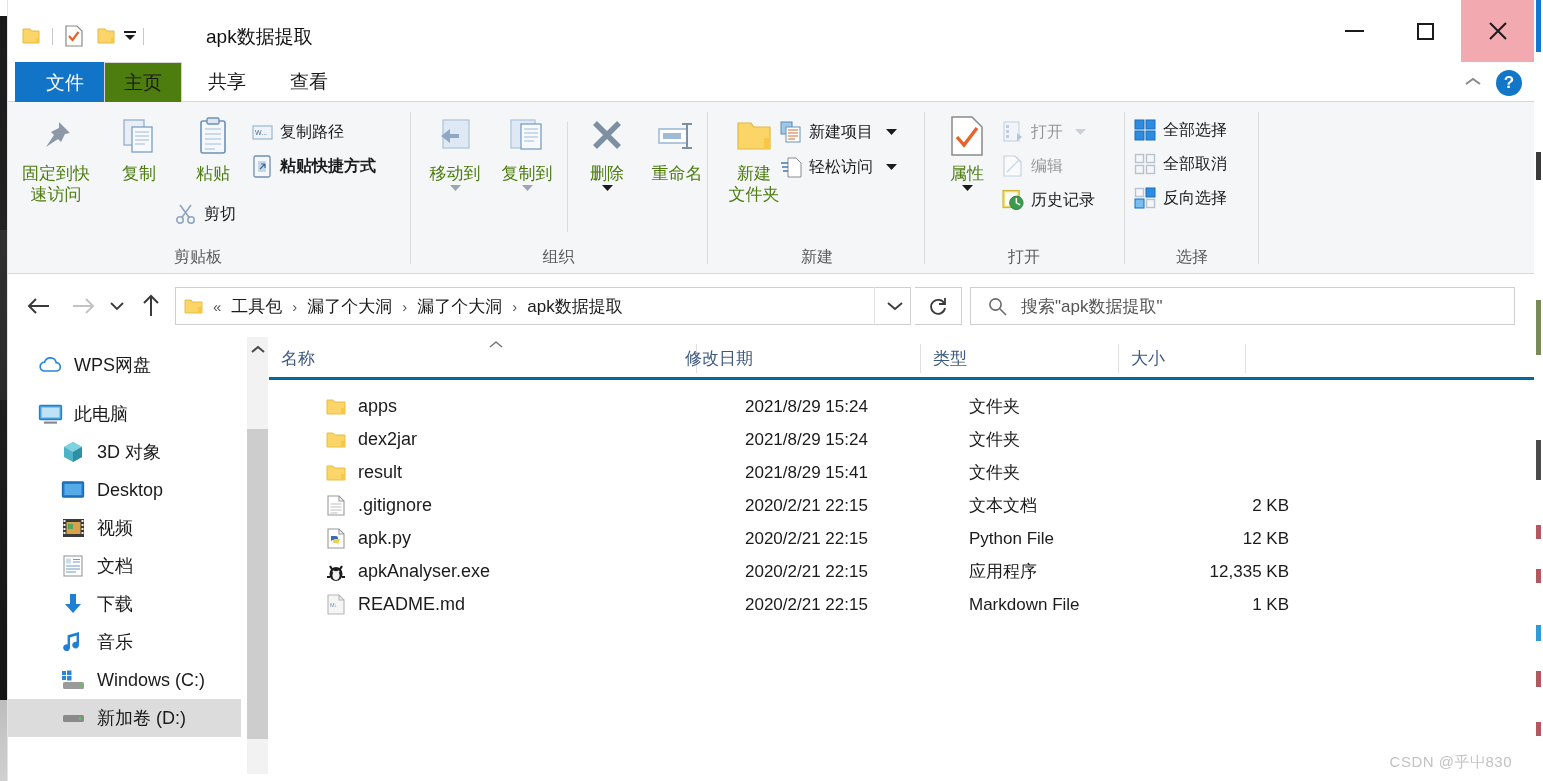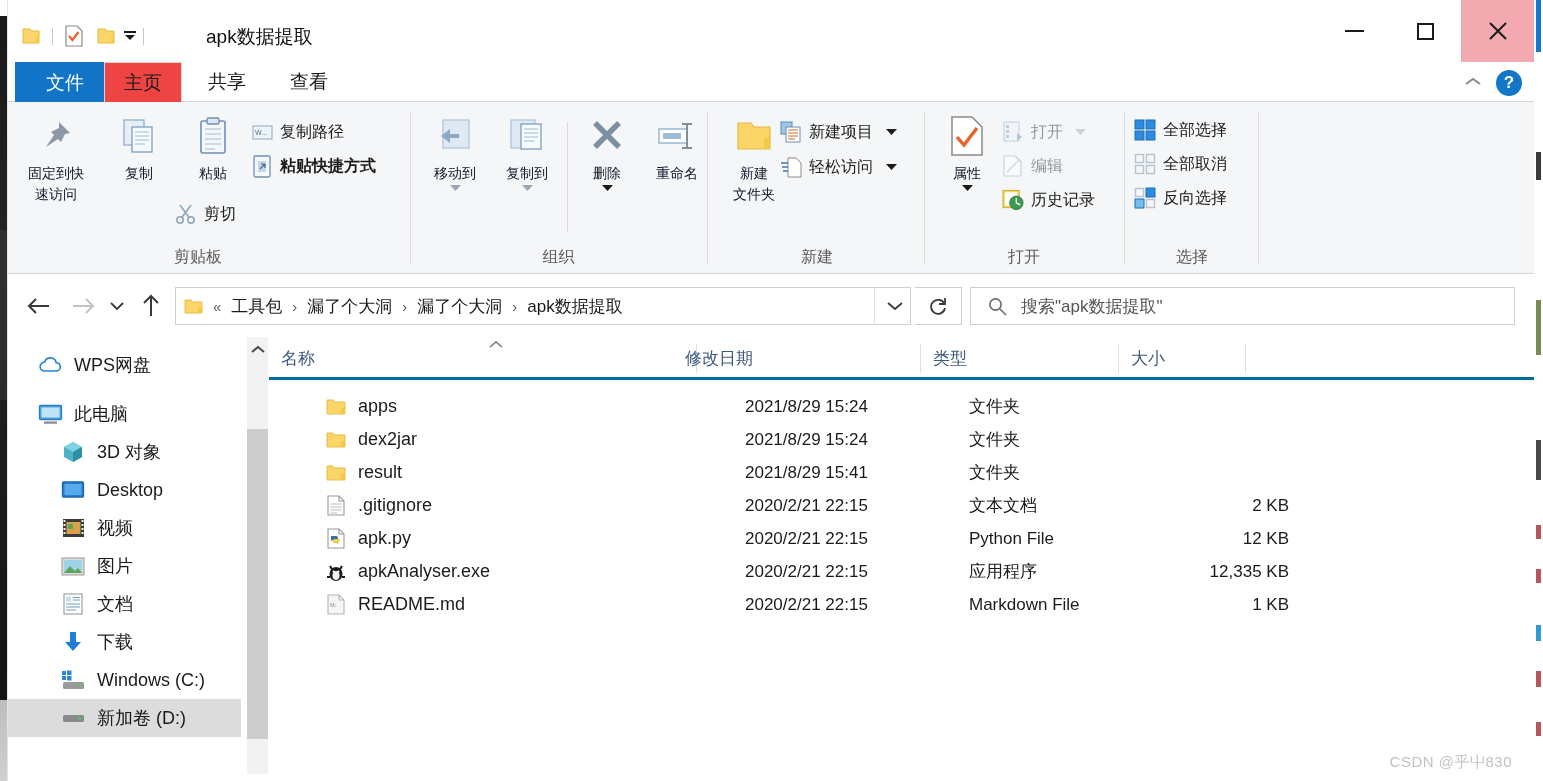--- a/index.html
+++ b/index.html
@@ -73,7 +73,7 @@
   }
   .tab.file { left:7px; width:89px; background:#1274c6; color:#ffffff; height:41px; }
   .tab.active {
-    background:#ef4444; border-left:1px solid #d6d6d6; border-right:1px solid #d6d6d6;
+    background:#4d7c0f; border-left:1px solid #d6d6d6; border-right:1px solid #d6d6d6;
     border-top:1px solid #d6d6d6; height:41px; border-bottom:1px solid #f4f6f8;
   }
   .ribbon-right { position:absolute; right:12px; top:8px; display:flex; align-items:center; gap:14px; }

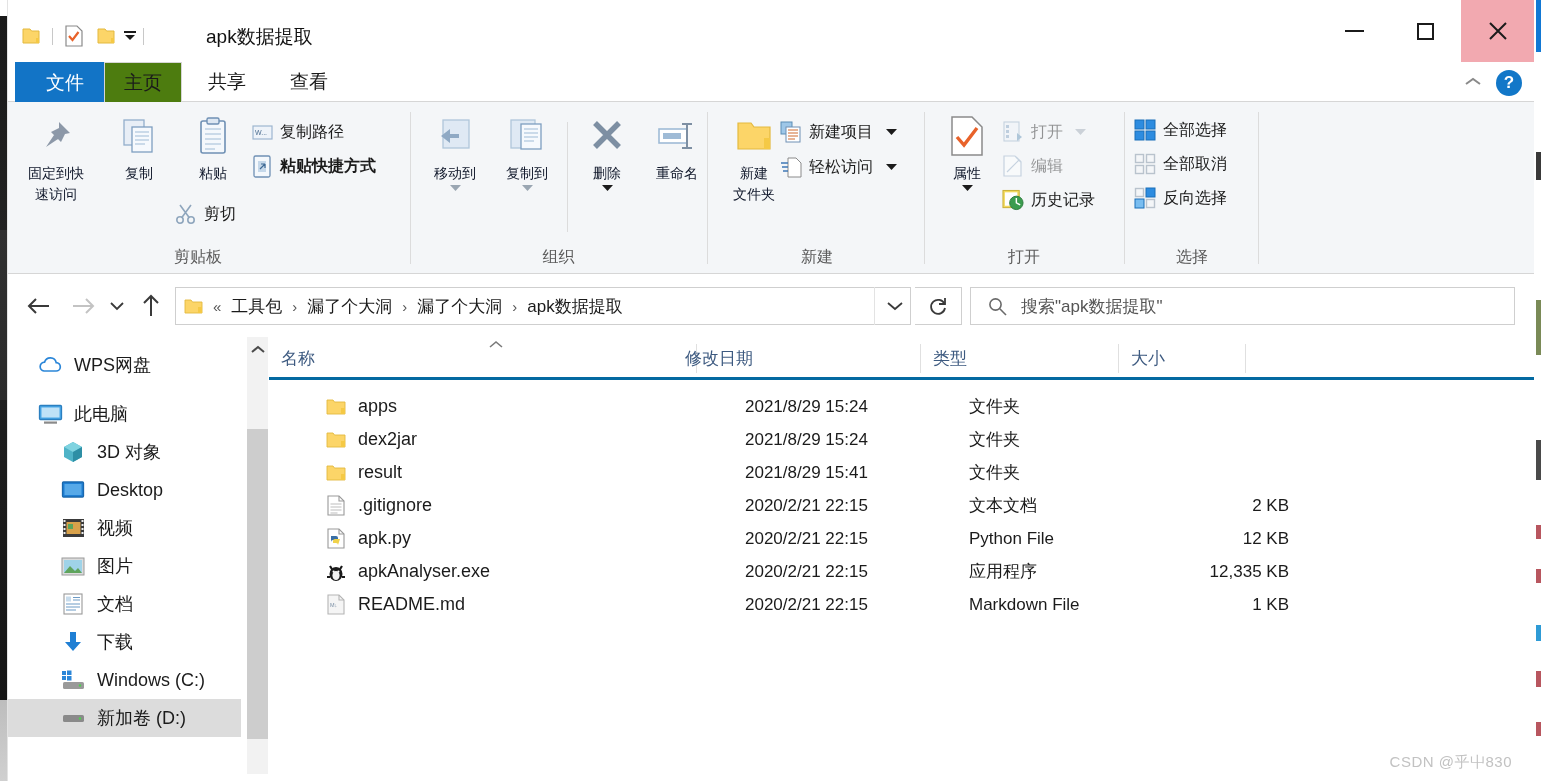--- a/index.html
+++ b/index.html
@@ -96,7 +96,7 @@
     position:absolute; display:flex; flex-direction:column; align-items:center;
     width:76px; text-align:center;
   }
-  .big-btn .lbl { font-size:14px; color:#0f172a; line-height:21px; margin-top:5px; white-space:nowrap;}
+  .big-btn .lbl { font-size:17px; color:#4d7c0f; line-height:21px; margin-top:5px; white-space:nowrap;}
   .small-btn {
     position:absolute; display:flex; align-items:center; gap:7px;
     font-size:16px; color:#1b1b1b; white-space:nowrap;

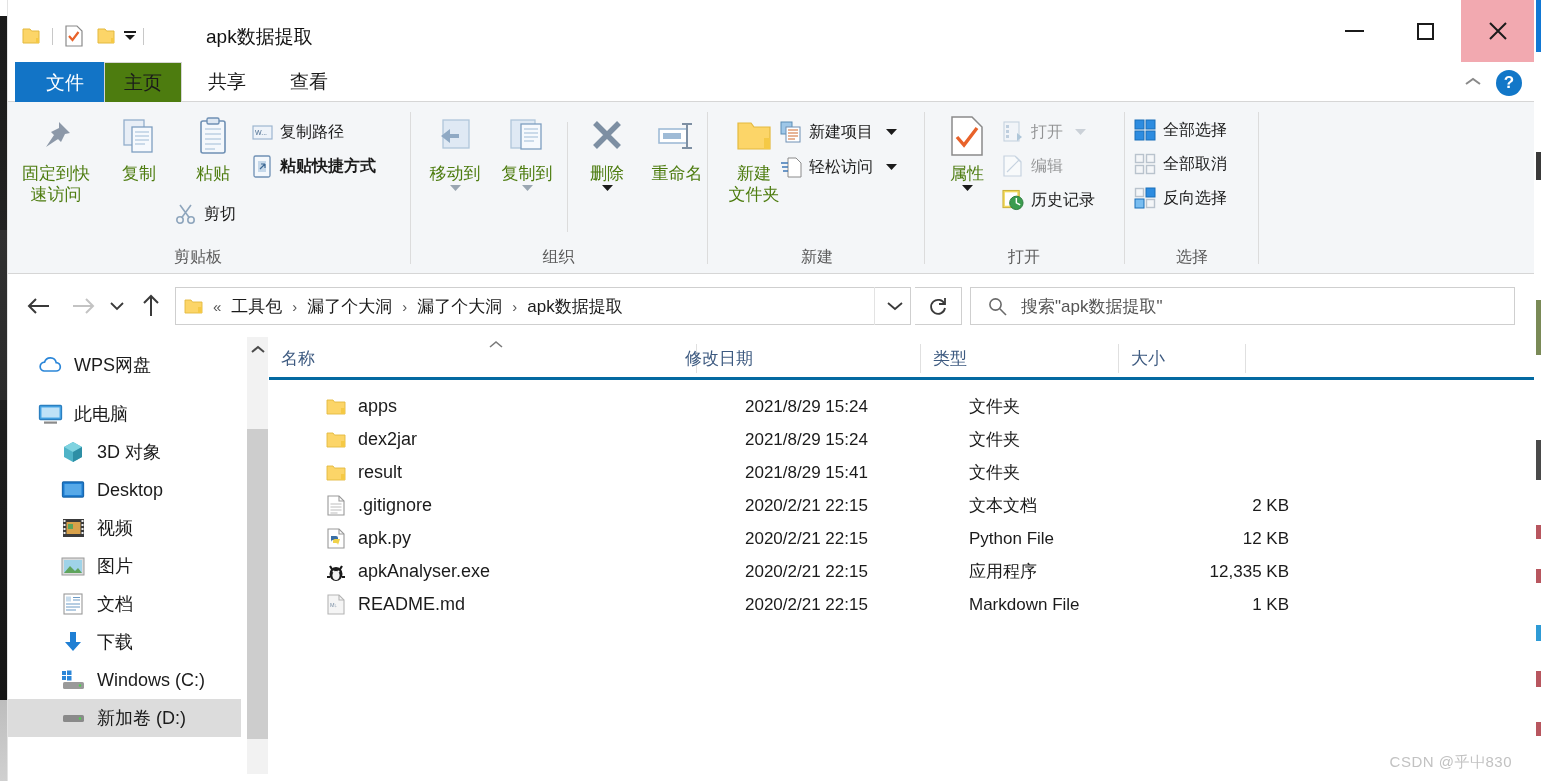--- a/index.html
+++ b/index.html
@@ -659,16 +659,6 @@
         </div>
         <div class="nav-item" style="padding-left:52px;">
           <span class="nico">
-            <svg width="24" height="19" viewBox="0 0 24 19">
-                <rect x="1" y="1" width="22" height="17" fill="#dcdcdc" stroke="#9a9a9a" stroke-width="1"></rect>
-                <rect x="3" y="3" width="18" height="13" fill="#9fd3e8"></rect>
-                <path d="M3 16l6-7 5 5 3-3 4 5z" fill="#5fa45c"></path>
-              </svg>
-          </span>
-          <span>图片</span>
-        </div>
-        <div class="nav-item" style="padding-left:52px;">
-          <span class="nico">
             <svg width="20" height="22" viewBox="0 0 20 22">
                 <rect x="1" y="1" width="18" height="20" fill="#fff" stroke="#9a9a9a" stroke-width="1.1"></rect>
                 <rect x="3" y="3.5" width="5" height="5" fill="#c8dcec"></rect>

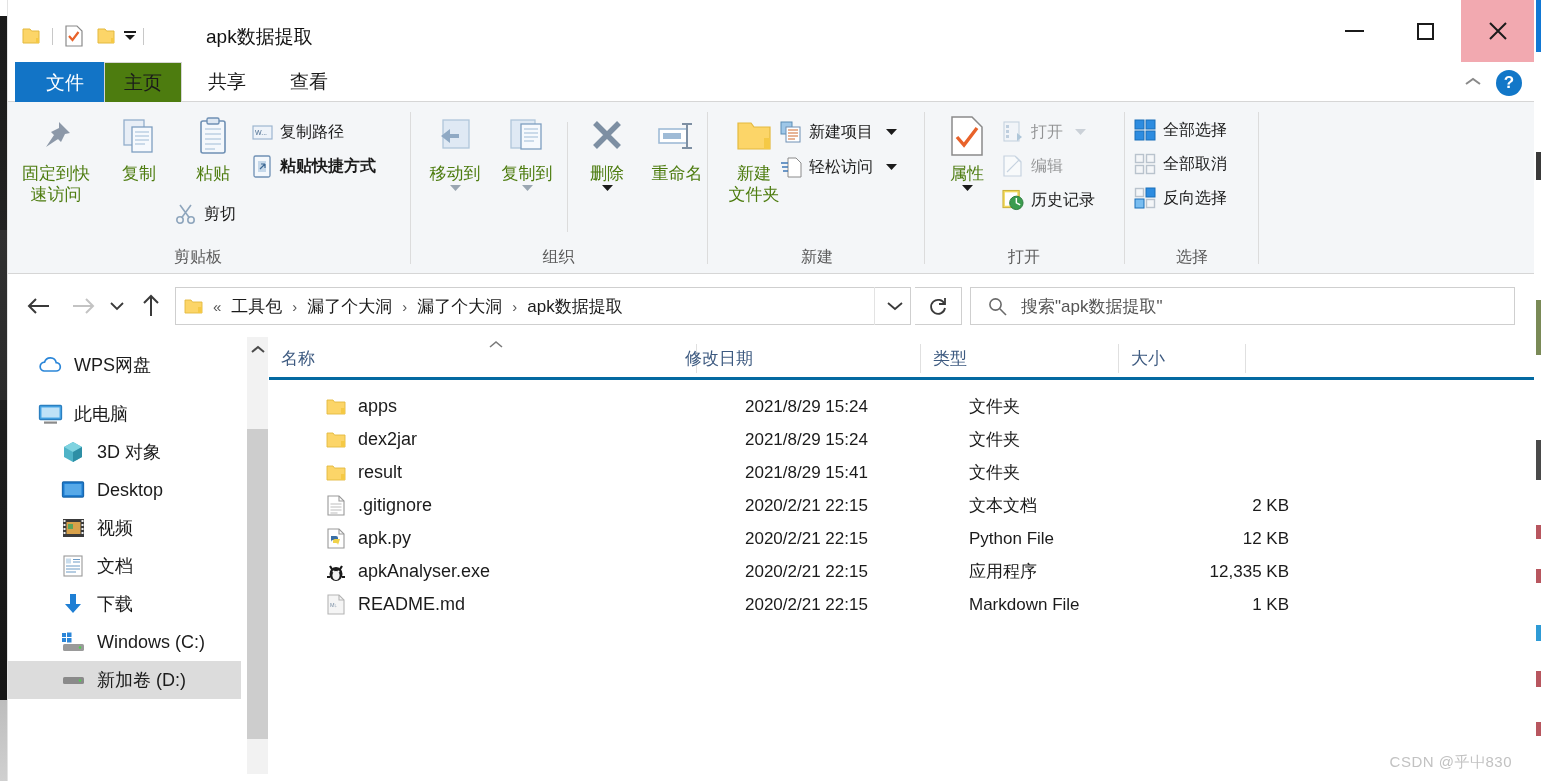--- a/index.html
+++ b/index.html
@@ -679,6 +679,14 @@
         </div>
         <div class="nav-item" style="padding-left:52px;">
           <span class="nico">
+            <svg width="20" height="22" viewBox="0 0 20 22">
+                <path d="M16 1v13a3.4 3.4 0 1 1-2.4-3.2V4.6L7 6.4v10.2a3.4 3.4 0 1 1-2.4-3.2V4.2z" fill="#1f7fd4"></path>
+              </svg>
+          </span>
+          <span>音乐</span>
+        </div>
+        <div class="nav-item" style="padding-left:52px;">
+          <span class="nico">
             <svg width="25" height="21" viewBox="0 0 25 21">
                 <g fill="#2b86d8">
                   <rect x="1" y="1" width="4" height="4"></rect>

